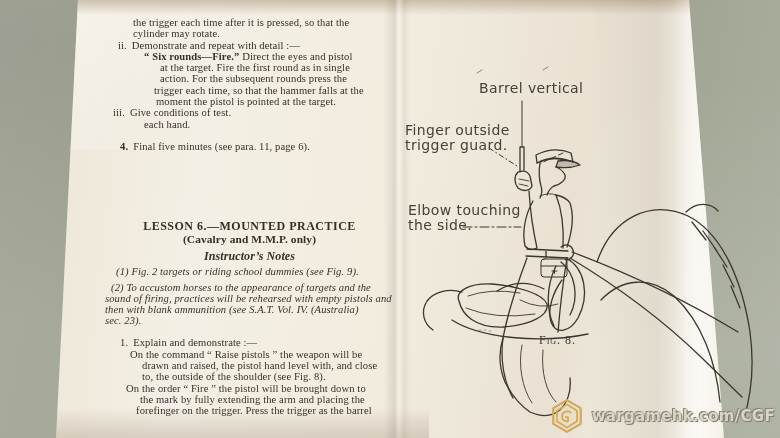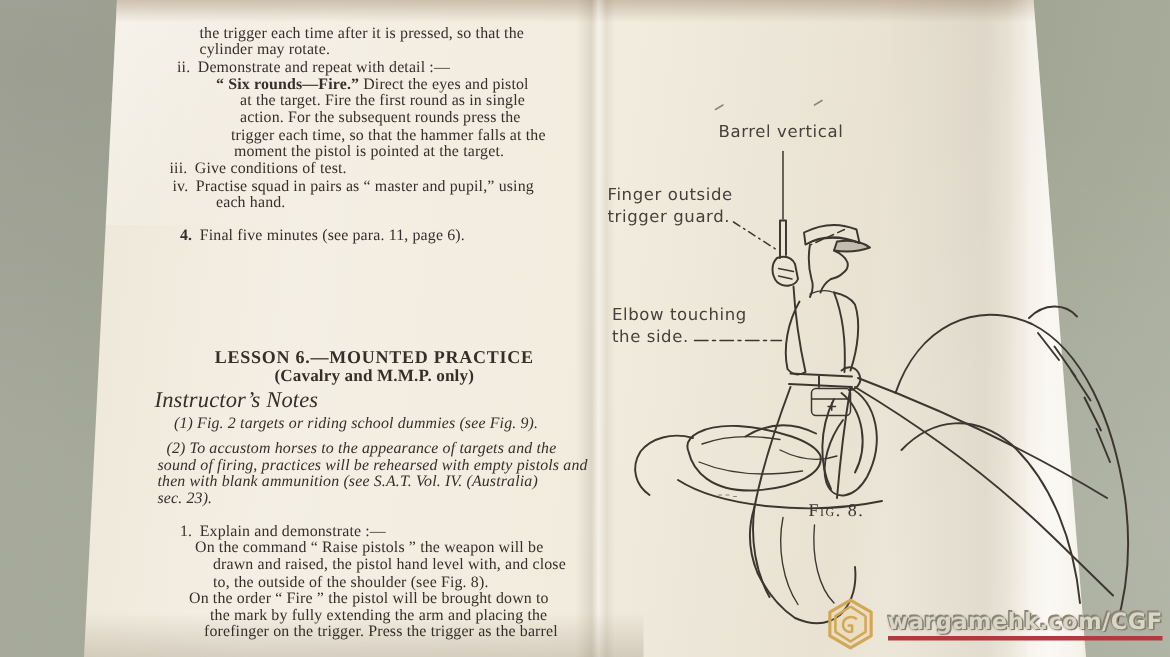--- a/index.html
+++ b/index.html
@@ -39,7 +39,7 @@
   .note2{margin-top:5px;line-height:11px;}
   .mt5{margin-top:11px;}
   
-  .hand{position:absolute;font-family:"DejaVu Sans",sans-serif;font-size:11px;line-height:14px;
+  .hand{position:absolute;font-family:"DejaVu Sans",sans-serif;font-size:14px;line-height:14px;
         color:#45403a;letter-spacing:0.4px;white-space:nowrap;}
   .figcap{position:absolute;left:539px;top:333px;font-family:"Liberation Serif",serif;
         font-variant:small-caps;font-size:12px;letter-spacing:1px;color:#3a342e;}

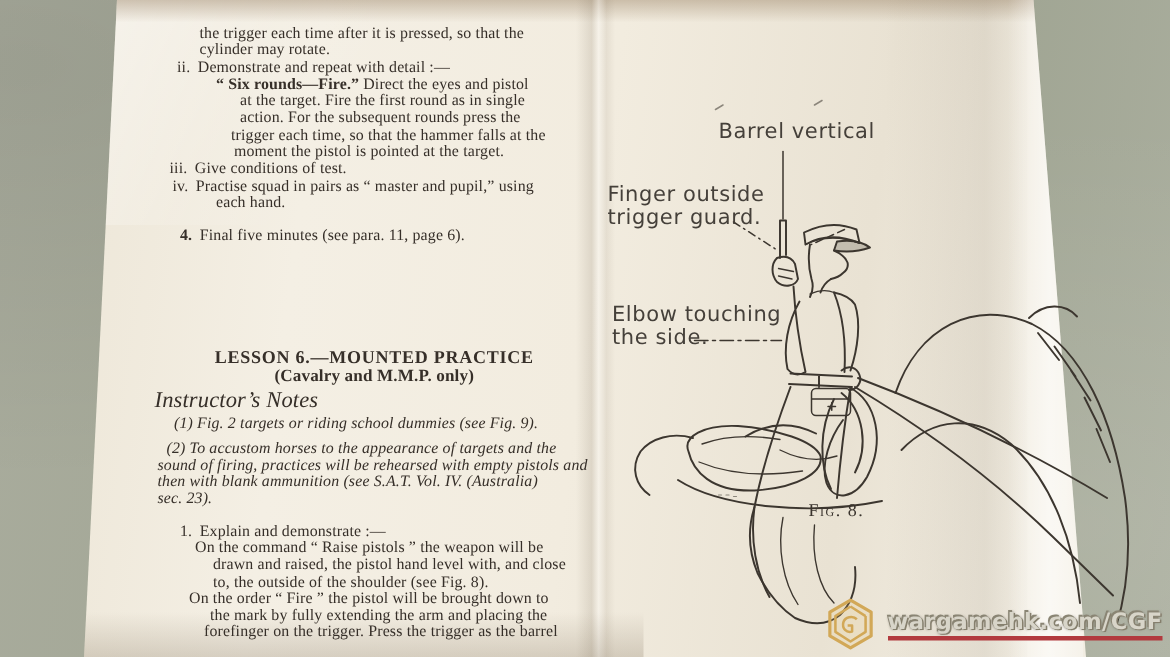--- a/index.html
+++ b/index.html
@@ -78,7 +78,6 @@
     <div class="bl" style="padding-left:53px">moment the pistol is pointed at the target.</div>
 
     <div class="bl" style="padding-left:10px"><span class="num">iii.</span><span>Give conditions of test.</span></div>
-    <div class="bl" style="padding-left:12px"><span class="num">iv.</span><span>Practise squad in pairs as “ master and pupil,” using</span></div>
     <div class="bl" style="padding-left:41px">each hand.</div>
 
     <div class="bl mt5" style="padding-left:17px"><span class="num"><b>4.</b></span><span>Final five minutes (see para. 11, page 6).</span></div>

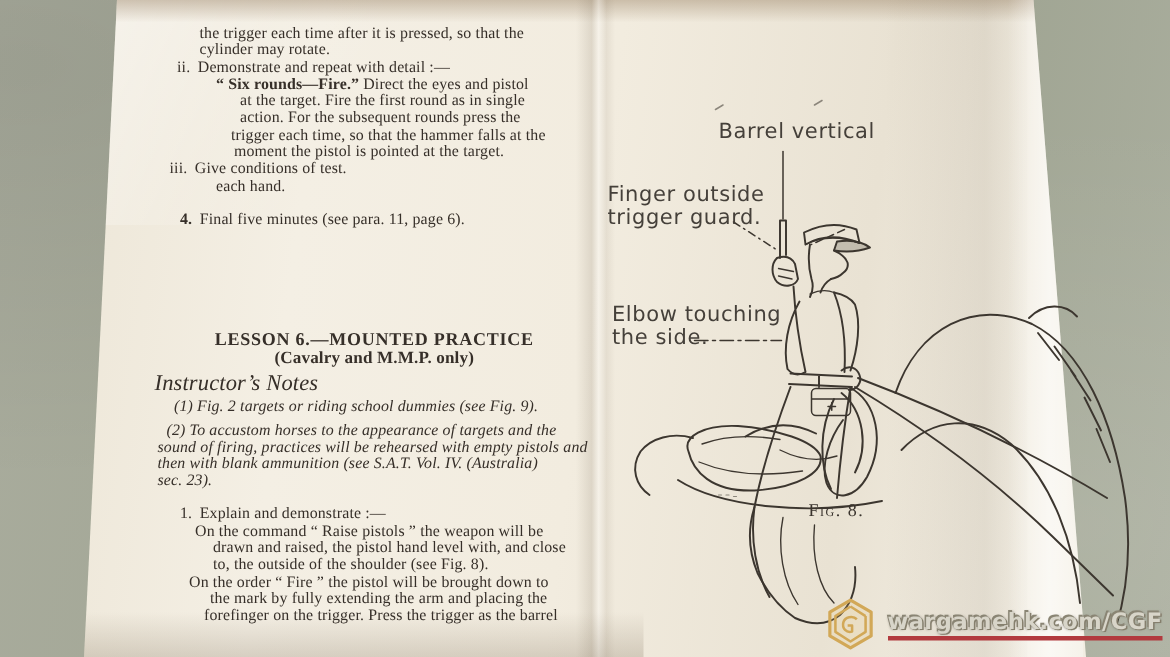--- a/index.html
+++ b/index.html
@@ -33,7 +33,7 @@
   .heads{text-align:center;font-weight:bold;}
   .h1{margin-top:68px;font-size:12px;line-height:13px;letter-spacing:0.5px;}
   .h2{font-size:11.4px;line-height:12.5px;}
-  .notes-head{text-align:left;font-style:italic;font-weight:400;margin-top:5px;font-size:15px;}
+  .notes-head{text-align:center;font-style:italic;font-weight:700;margin-top:5px;font-size:12px;}
   .it{font-style:italic;}
   .note1{margin-top:4px;padding-left:13px;}
   .note2{margin-top:5px;line-height:11px;}

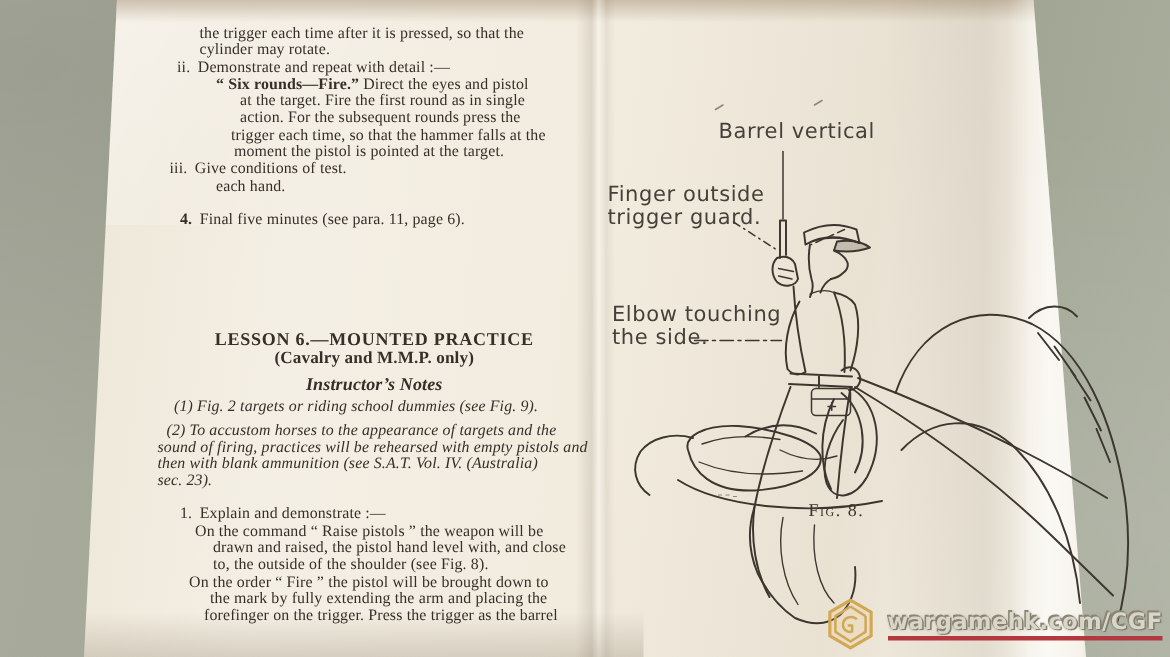--- a/index.html
+++ b/index.html
@@ -46,7 +46,7 @@
   svg.draw{position:absolute;left:0;top:0;pointer-events:none;}
   
   .watermark{position:absolute;right:5px;bottom:4px;display:flex;align-items:center;gap:7px;}
-  .wm-text-wrap{display:flex;flex-direction:column;}
+  .wm-text-wrap{display:flex;flex-direction:row;}
   .wm-text{font-family:"DejaVu Sans",sans-serif;font-weight:bold;font-size:15px;letter-spacing:0.3px;
      color:#d8d5c9;text-shadow:1px 1px 0 #857f6d,-1px -1px 0 #8a8574,0 0 2px #6b675e;}
   .wm-underline{height:2.5px;margin-top:1px;width:100%;}

